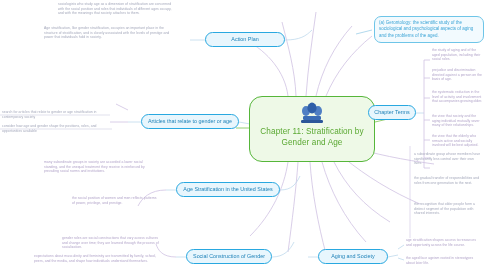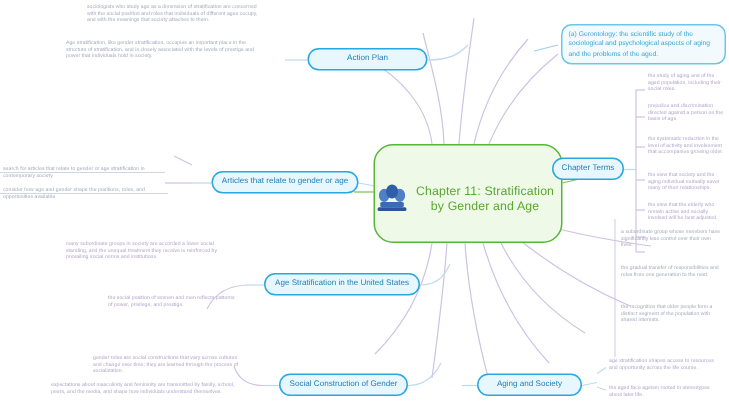--- a/index.html
+++ b/index.html
@@ -31,7 +31,7 @@
     border-radius:13px;
     background:#eef9e7;
     display:flex;
-    flex-direction:row;
+    flex-direction:column;
     align-items:center;
     justify-content:flex-start;
     padding-top:5px;

